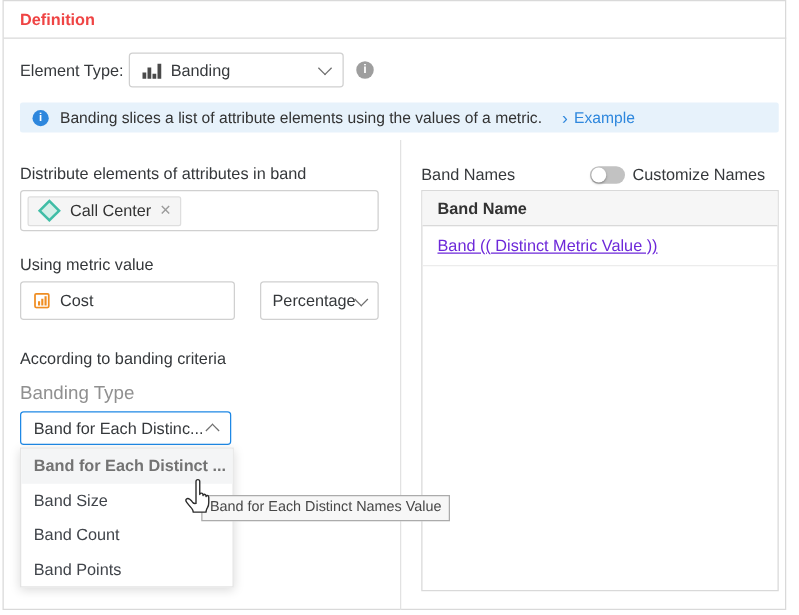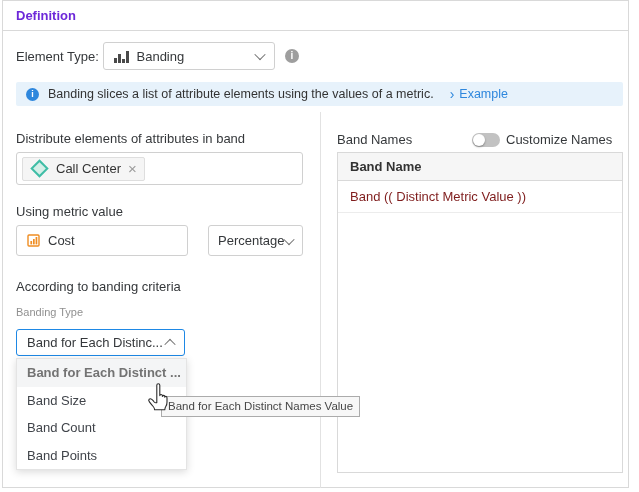--- a/index.html
+++ b/index.html
@@ -7,7 +7,7 @@
          font-family:"Liberation Sans",sans-serif;font-size:13px;color:#35383b;overflow:hidden;}
   .abs{position:absolute;}
   .panel{left:2px;top:0;width:627px;height:488px;border:1px solid #d9d9d9;box-sizing:border-box;}
-  .hdr-title{left:16px;top:8px;font-weight:bold;color:#6d28d9;}
+  .hdr-title{left:16px;top:8px;font-weight:bold;color:#ef4444;}
   .hdr-divider{left:3px;top:30px;width:626px;height:1px;background:#d9d9d9;}
   .v-divider{left:320px;top:112px;width:1px;height:376px;background:#e2e2e2;}
 

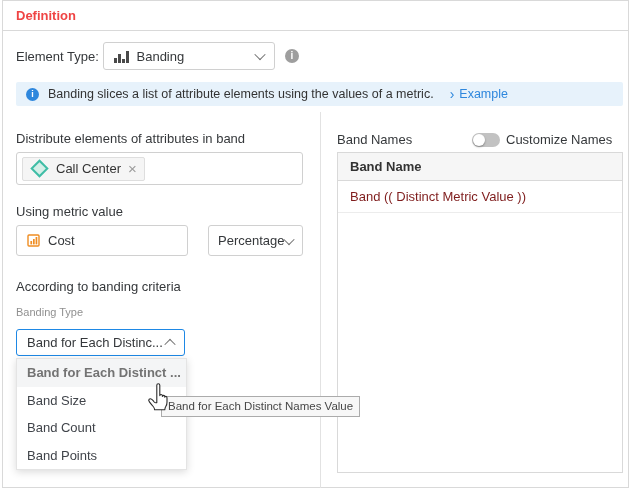--- a/index.html
+++ b/index.html
@@ -82,7 +82,7 @@
             background:#fff;}
   .bn-table .thead{height:27px;line-height:27px;background:#f6f6f6;border-bottom:1px solid #d9d9d9;
                    padding:0 12px;font-weight:bold;color:#333;}
-  .bn-table .row{height:31px;line-height:31px;border-bottom:1px solid #ececec;padding:0 12px;color:#7f1d1d;}
+  .bn-table .row{height:31px;line-height:31px;border-bottom:1px solid #ececec;padding:0 12px;color:#6d28d9;text-decoration:underline;}
 </style>
 </head>
 <body>

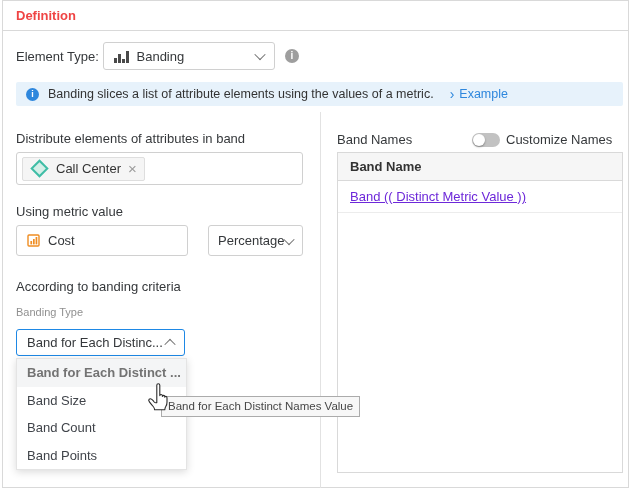--- a/index.html
+++ b/index.html
@@ -12,7 +12,7 @@
   .v-divider{left:320px;top:112px;width:1px;height:376px;background:#e2e2e2;}
 
   .lbl{color:#35383b;}
-  .lbl-grey{color:#909090;font-size:11px;}
+  .lbl-grey{color:#909090;font-size:15px;}
 
   .selectbox{box-sizing:border-box;border:1px solid #d0d0d0;border-radius:3px;background:#fff;
              display:flex;align-items:center;cursor:pointer;}

